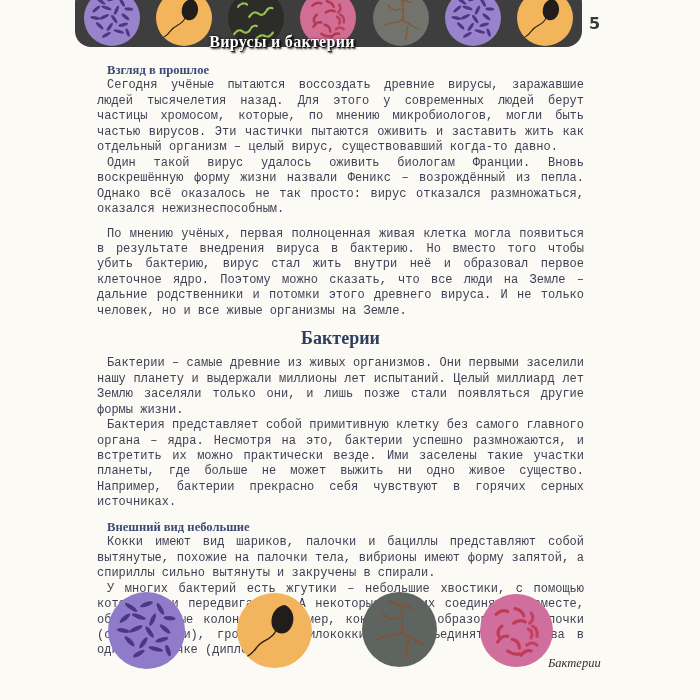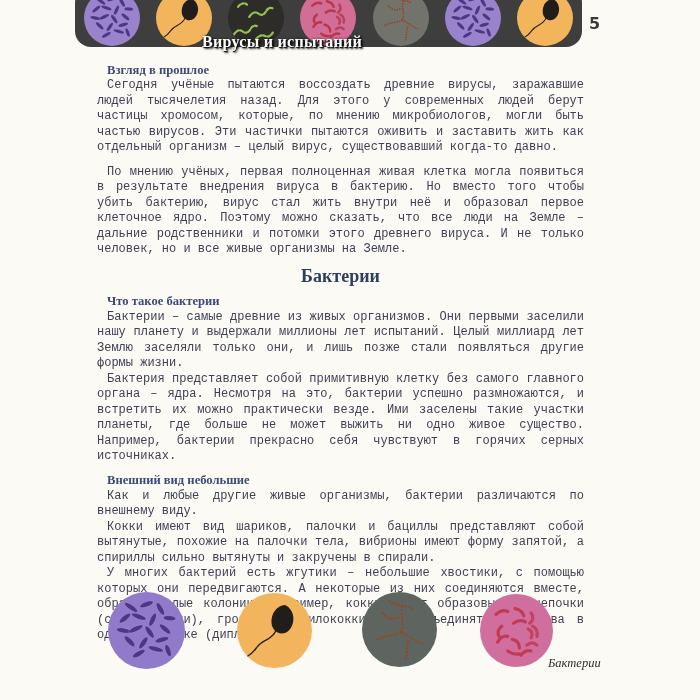--- a/index.html
+++ b/index.html
@@ -156,7 +156,7 @@
       </div>
     </div>
 
-  <div class="band-title">Вирусы и испытаний</div>
+  <div class="band-title">Вирусы и бактерии</div>
 
   <div class="page-number">5</div>
 

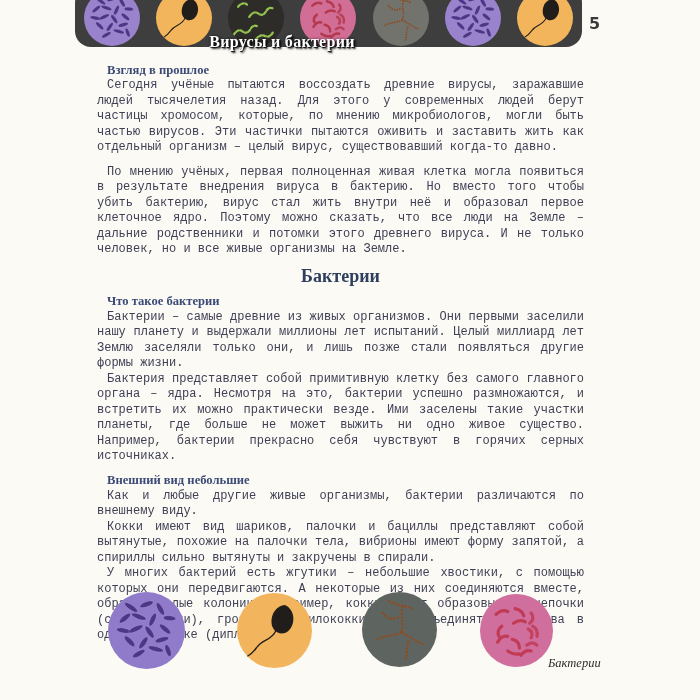--- a/index.html
+++ b/index.html
@@ -164,6 +164,7 @@
       <section>
         <h3>Взгляд в прошлое</h3>
         <p>Сегодня учёные пытаются воссоздать древние вирусы, заражавшие людей тысячелетия назад. Для этого у современных людей берут частицы хромосом, которые, по мнению микробиологов, могли быть частью вирусов. Эти частички пытаются оживить и заставить жить как отдельный организм – целый вирус, существовавший когда-то давно.</p>
+        <p>Один такой вирус удалось оживить биологам Франции. Вновь воскрешённую форму жизни назвали Феникс – возрождённый из пепла. Однако всё оказалось не так просто: вирус отказался размножаться, оказался нежизнеспособным.</p>
       </section>
       <section>
         <p>По мнению учёных, первая полноценная живая клетка могла появиться в результате внедрения вируса в бактерию. Но вместо того чтобы убить бактерию, вирус стал жить внутри неё и образовал первое клеточное ядро. Поэтому можно сказать, что все люди на Земле – дальние родственники и потомки этого древнего вируса. И не только человек, но и все живые организмы на Земле.</p>

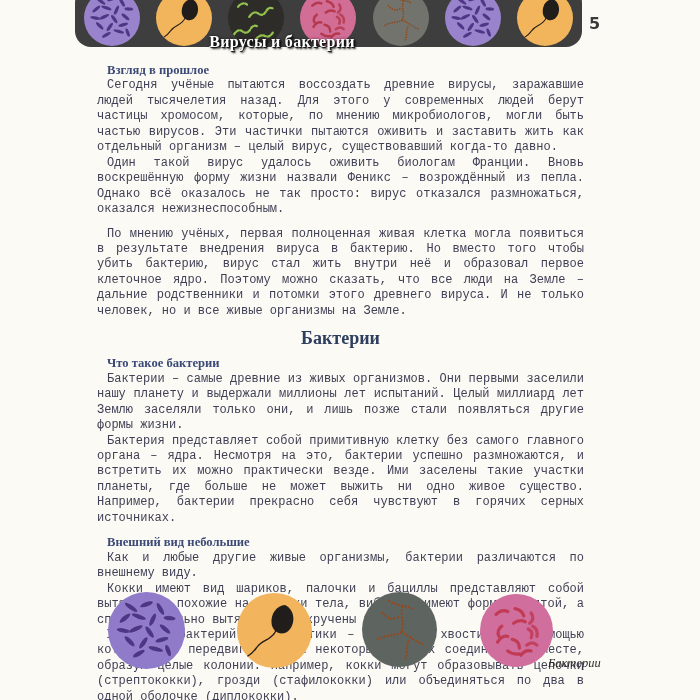--- a/index.html
+++ b/index.html
@@ -171,7 +171,6 @@
       </section>
       <h2>Бактерии</h2>
       <section>
-        <h3>Что такое бактерии</h3>
         <p>Бактерии – самые древние из живых организмов. Они первыми заселили нашу планету и выдержали миллионы лет испытаний. Целый миллиард лет Землю заселяли только они, и лишь позже стали появляться другие формы жизни.</p>
         <p>Бактерия представляет собой примитивную клетку без самого главного органа – ядра. Несмотря на это, бактерии успешно размножаются, и встретить их можно практически везде. Ими заселены такие участки планеты, где больше не может выжить ни одно живое существо. Например, бактерии прекрасно себя чувствуют в горячих серных источниках.</p>
       </section>

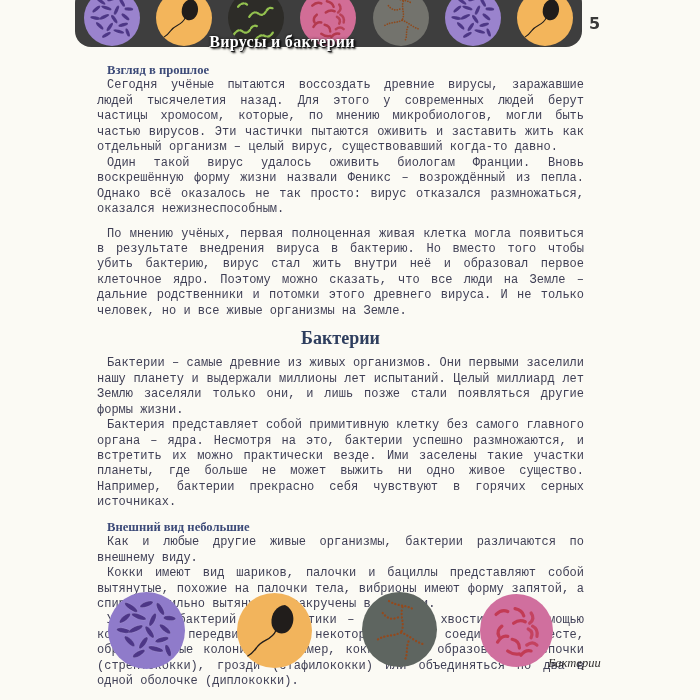--- a/index.html
+++ b/index.html
@@ -176,7 +176,6 @@
       </section>
       <section>
         <h3>Внешний вид небольшие</h3>
-        <p>Как и любые другие живые организмы, бактерии различаются по внешнему виду.</p>
         <p>Кокки имеют вид шариков, палочки и бациллы представляют собой вытянутые, похожие на палочки тела, вибрионы имеют форму запятой, а спириллы сильно вытянуты и закручены в спирали.</p>
         <p>У многих бактерий есть жгутики – небольшие хвостики, с помощью которых они передвигаются. А некоторые из них соединяются вместе, образуя целые колонии. Например, кокки могут образовывать цепочки (стрептококки), грозди (стафилококки) или объединяться по два в одной оболочке (диплококки).</p>
       </section>

